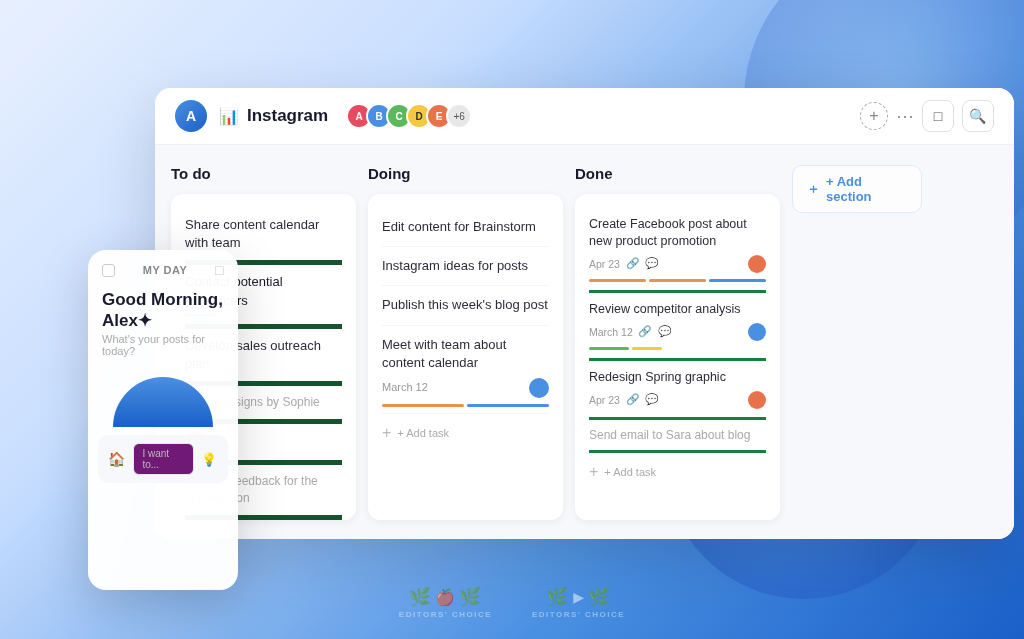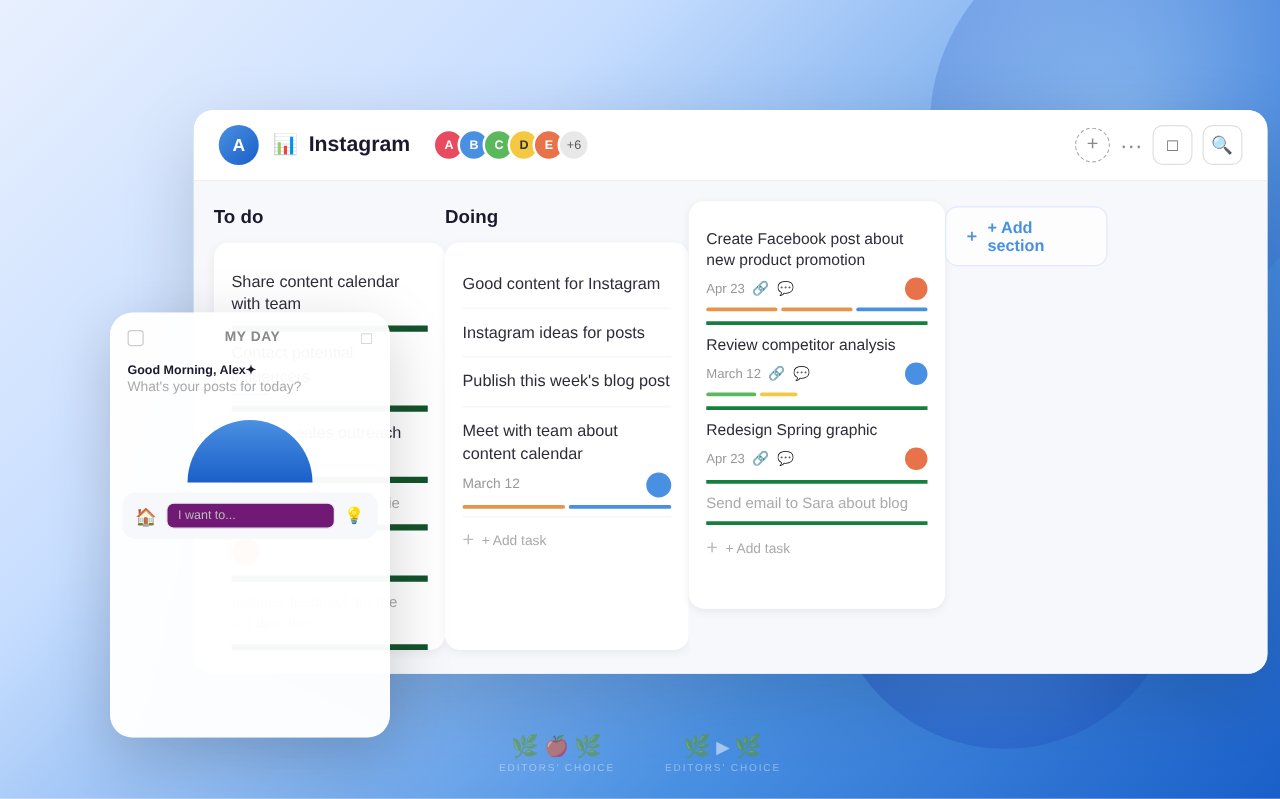--- a/index.html
+++ b/index.html
@@ -164,6 +164,7 @@
     .board-content {
       display: flex;
       padding: 16px;
+      gap: 12px;
       height: calc(100% - 57px);
       overflow-x: auto;
       background: #f7f8fc;

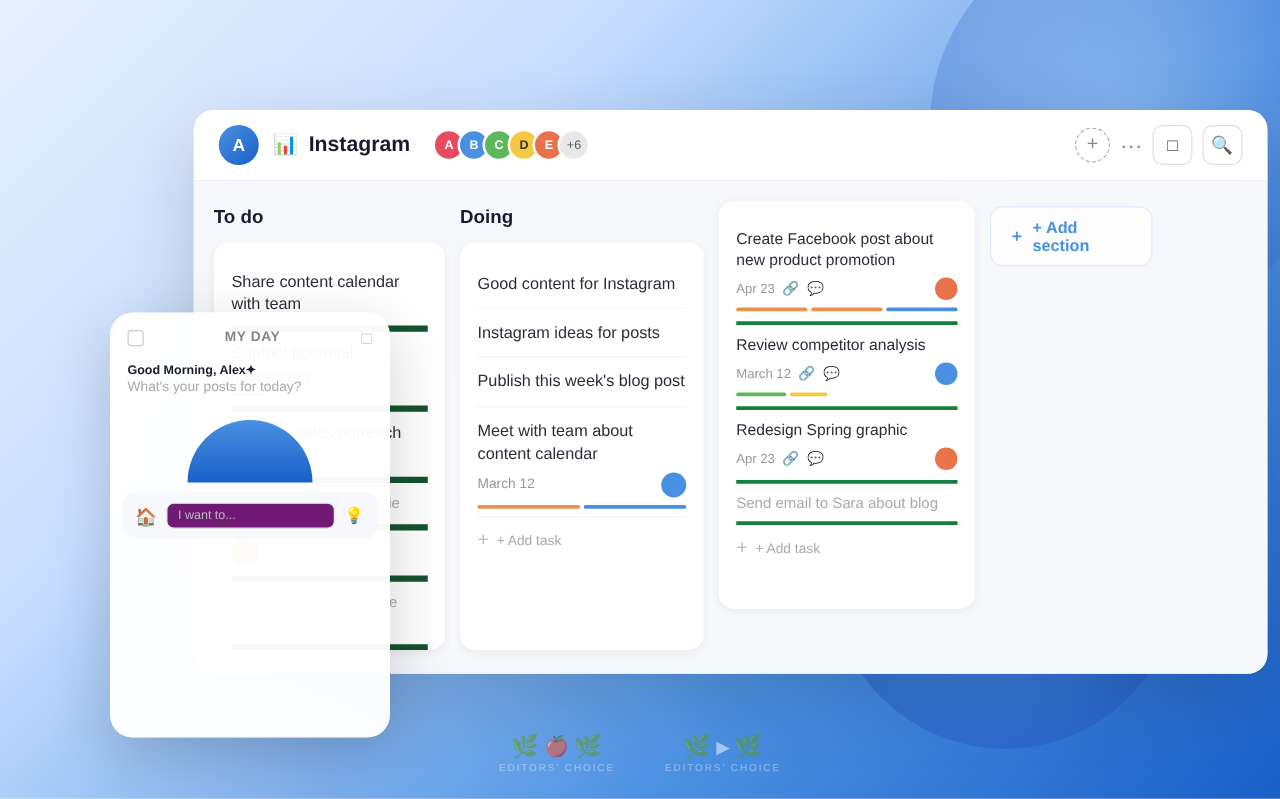--- a/index.html
+++ b/index.html
@@ -560,6 +560,7 @@
     </div>
 
     <div class="column column-done">
+      <div class="column-header">Done</div>
       <div class="column-card">
 
         <div class="done-task">

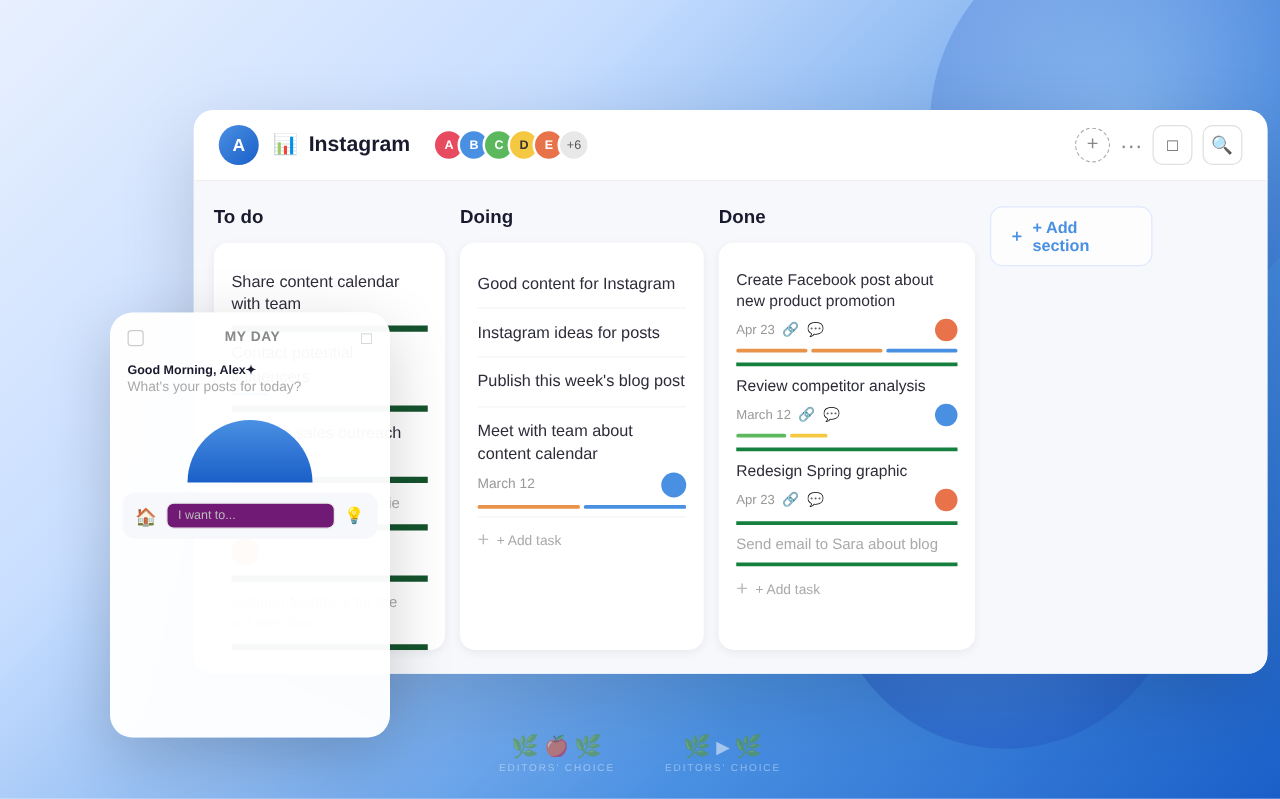--- a/index.html
+++ b/index.html
@@ -533,7 +533,7 @@
       <div class="column-header">Doing</div>
       <div class="column-card">
         <div class="doing-task">
-          <span>Good content for Instagram</span>
+          <span>Edit content for Brainstorm</span>
         </div>
         <div class="doing-task">
           <span>Instagram ideas for posts</span>

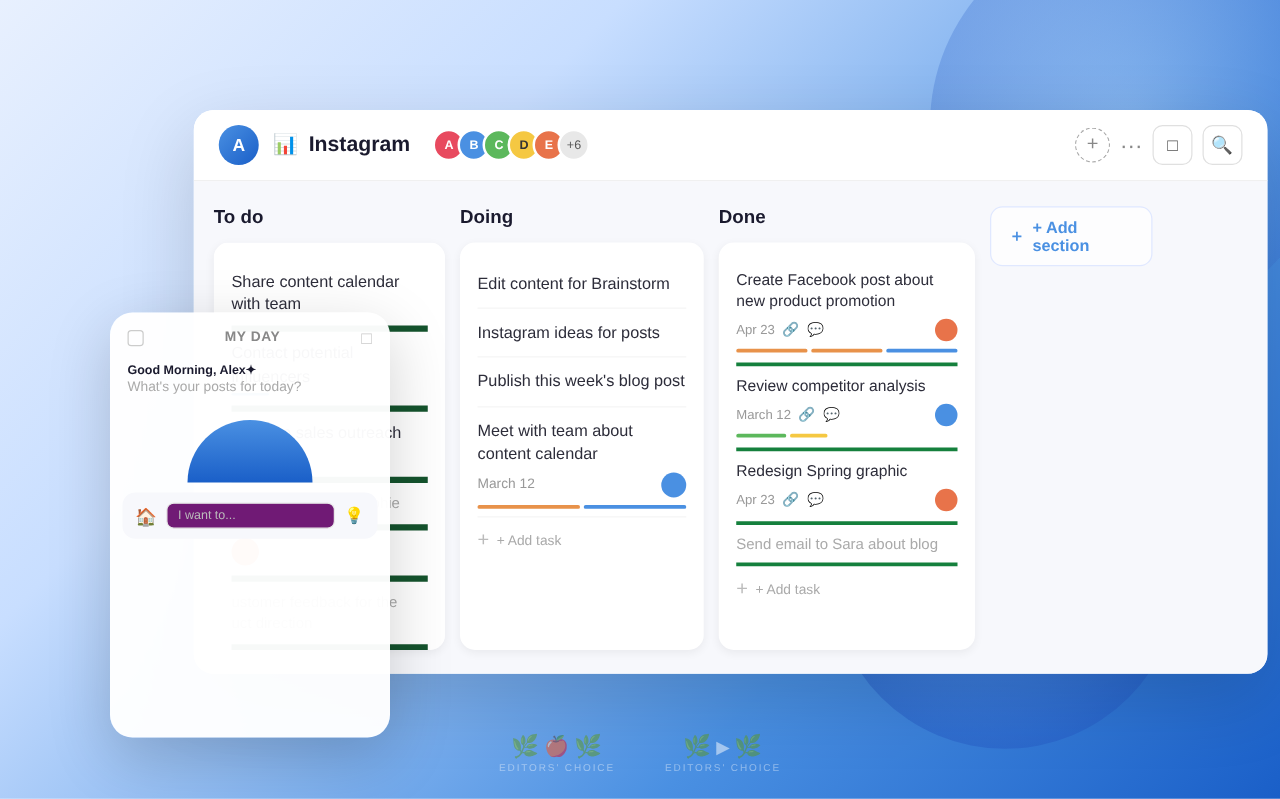--- a/index.html
+++ b/index.html
@@ -355,7 +355,7 @@
       position: absolute;
       top: 250px;
       left: 88px;
-      width: 224px;
+      width: 150px;
       height: 340px;
       background: rgba(255,255,255,0.97);
       border-radius: 18px;

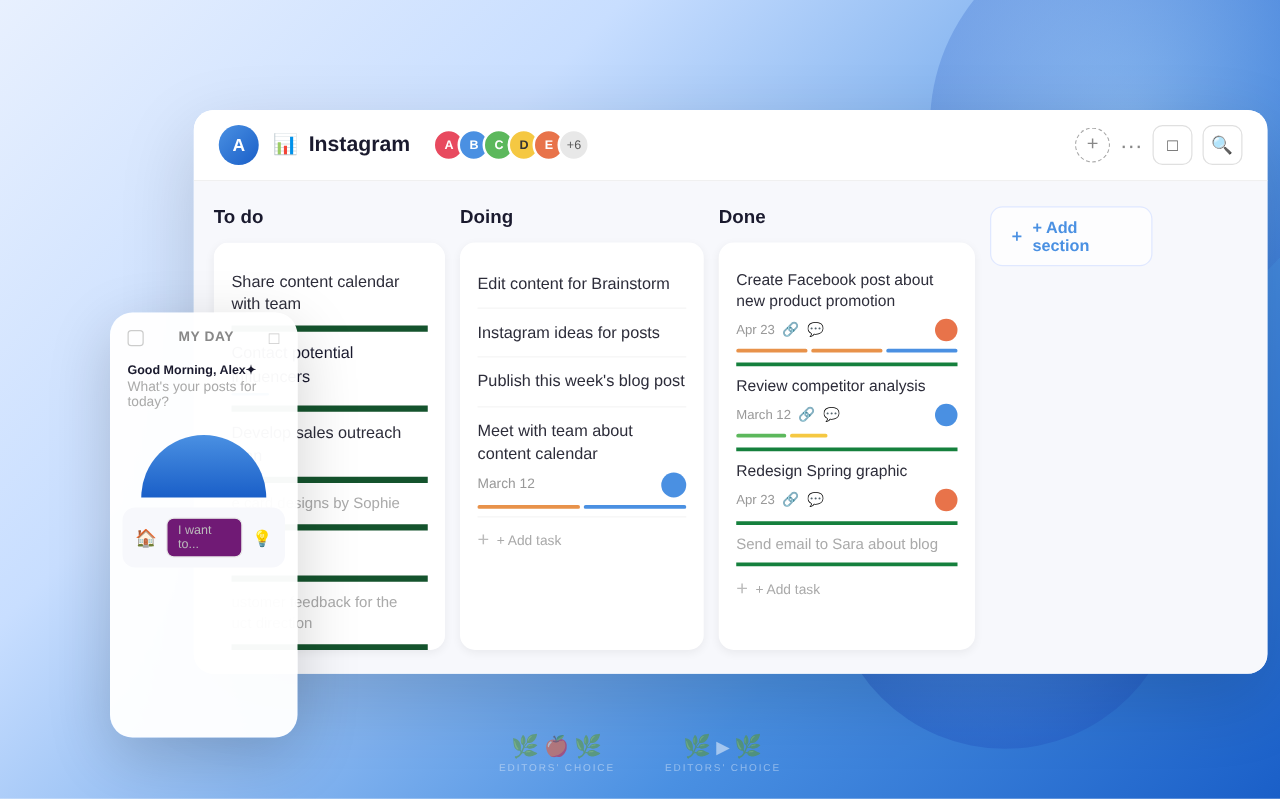--- a/index.html
+++ b/index.html
@@ -377,7 +377,7 @@
       padding: 0 14px;
     }
     .good-morning {
-      font-size: 10px;
+      font-size: 17px;
       font-weight: 700;
       color: #1a1a2e;
       margin-top: 6px;

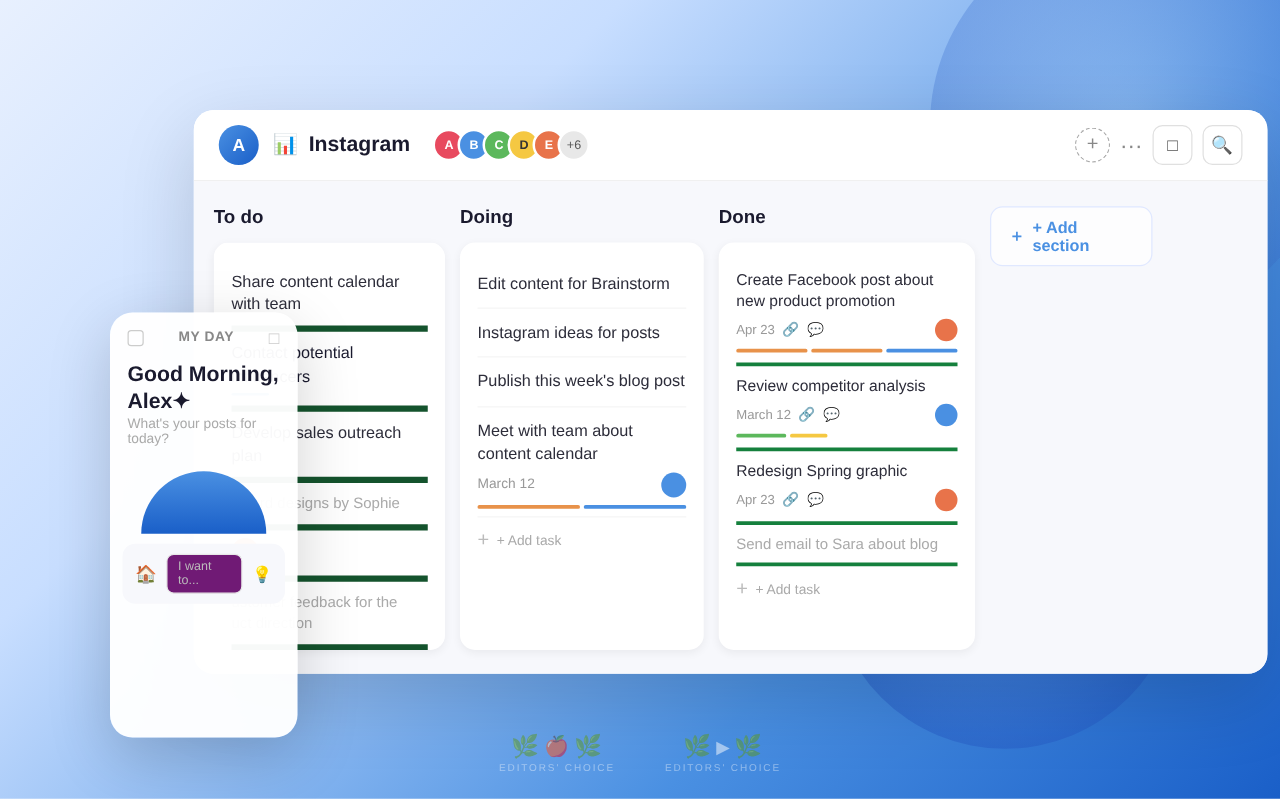--- a/index.html
+++ b/index.html
@@ -452,7 +452,7 @@
       letter-spacing: 1.5px;
       color: rgba(255,255,255,0.4);
       text-transform: uppercase;
-      font-weight: 400;
+      font-weight: 700;
     }
 
     .checkbox-small {

